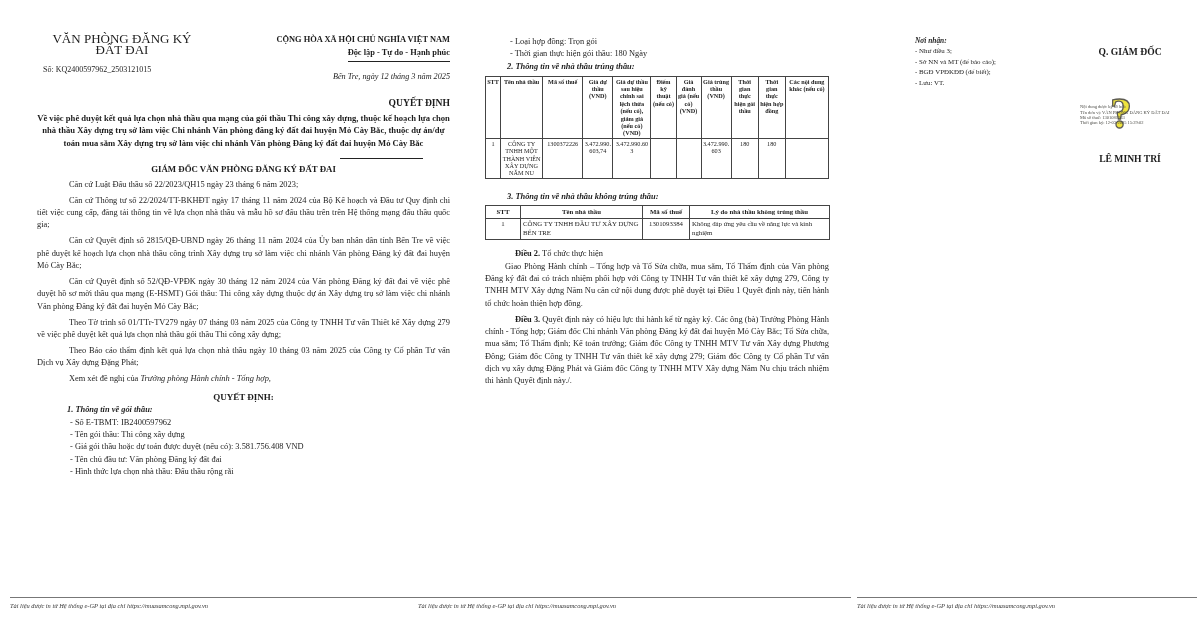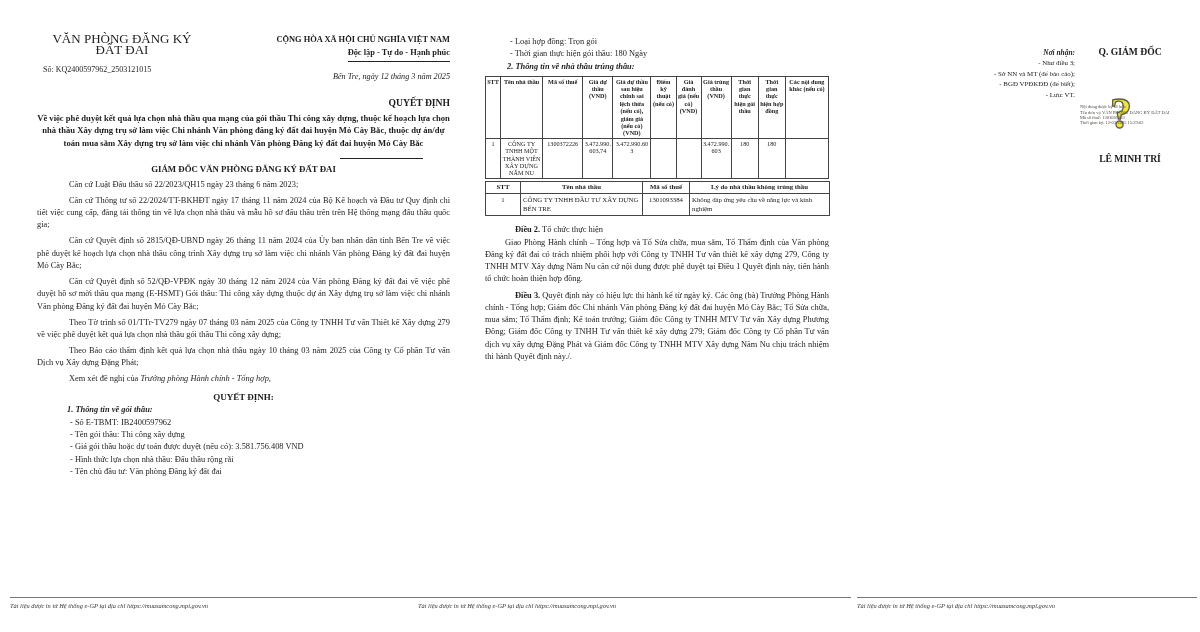--- a/index.html
+++ b/index.html
@@ -55,7 +55,7 @@
 
   
   .page3 { position:absolute; left:855px; top:0; width:345px; height:590px; }
-  .recipients { position:absolute; left:60px; top:48px; width:160px; font-size:6.9px; line-height:10.4px;text-align:right; }
+  .recipients { position:absolute; left:60px; top:36px; width:160px; font-size:6.9px; line-height:10.4px; }
   .recipients-h { font-weight:bold; font-style:italic; font-size:7.4px; }
   .signer-title { position:absolute; left:200px; top:46px; width:150px; text-align:center;
                   font-weight:bold; font-size:9.6px; }

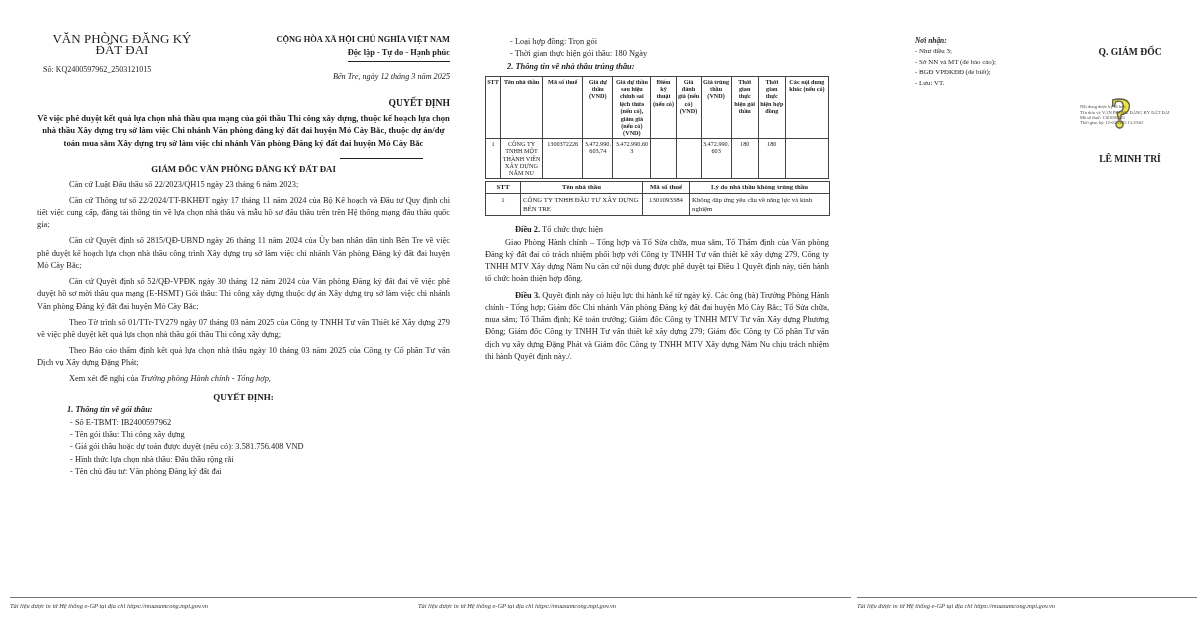--- a/index.html
+++ b/index.html
@@ -168,6 +168,7 @@
     </tbody>
       </table>
 
+    <div class="sec-h mt12">3. Thông tin về nhà thầu không trúng thầu:</div>
 
     <table class="t2">
       <colgroup>

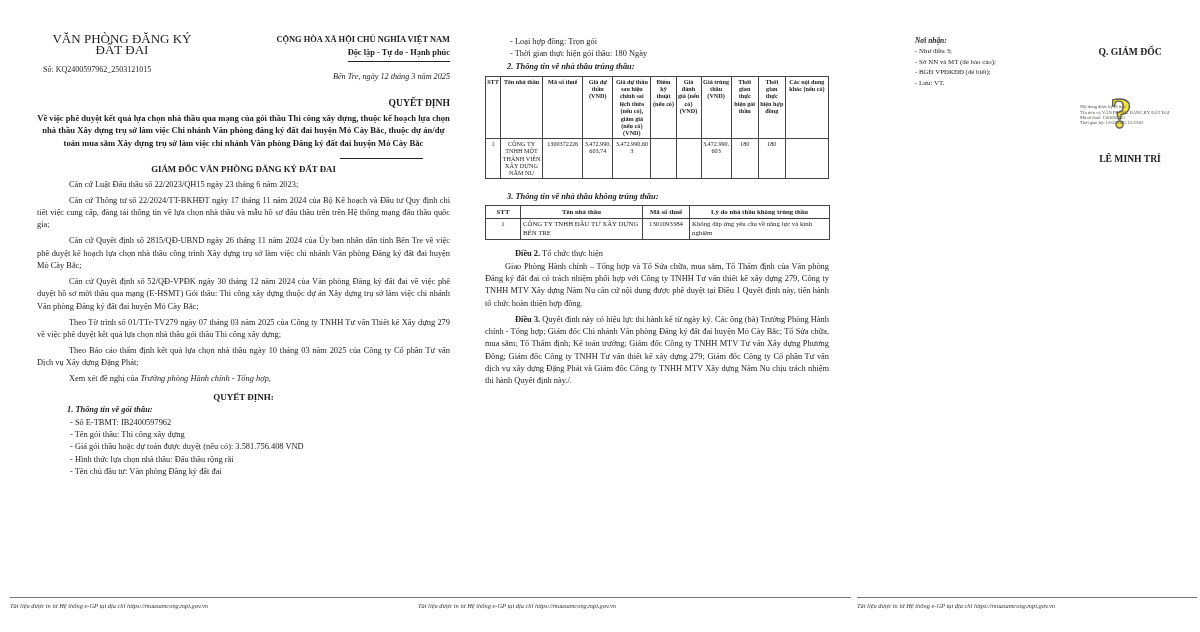--- a/index.html
+++ b/index.html
@@ -115,8 +115,8 @@
     <div class="list-item">- Số E-TBMT: IB2400597962</div>
     <div class="list-item">- Tên gói thầu: Thi công xây dựng</div>
     <div class="list-item">- Giá gói thầu hoặc dự toán được duyệt (nếu có): 3.581.756.408 VND</div>
+    <div class="list-item">- Tên chủ đầu tư: Văn phòng Đăng ký đất đai</div>
     <div class="list-item">- Hình thức lựa chọn nhà thầu: Đấu thầu rộng rãi</div>
-    <div class="list-item">- Tên chủ đầu tư: Văn phòng Đăng ký đất đai</div>
   </div>
 
   <div class="page2">

